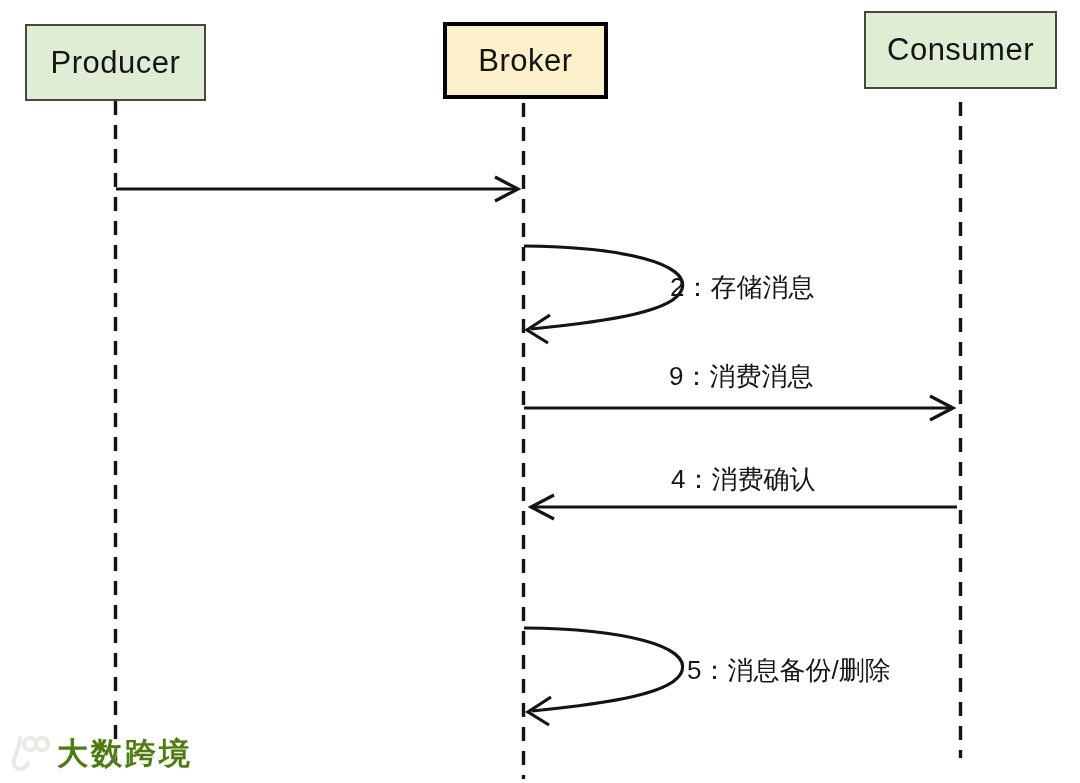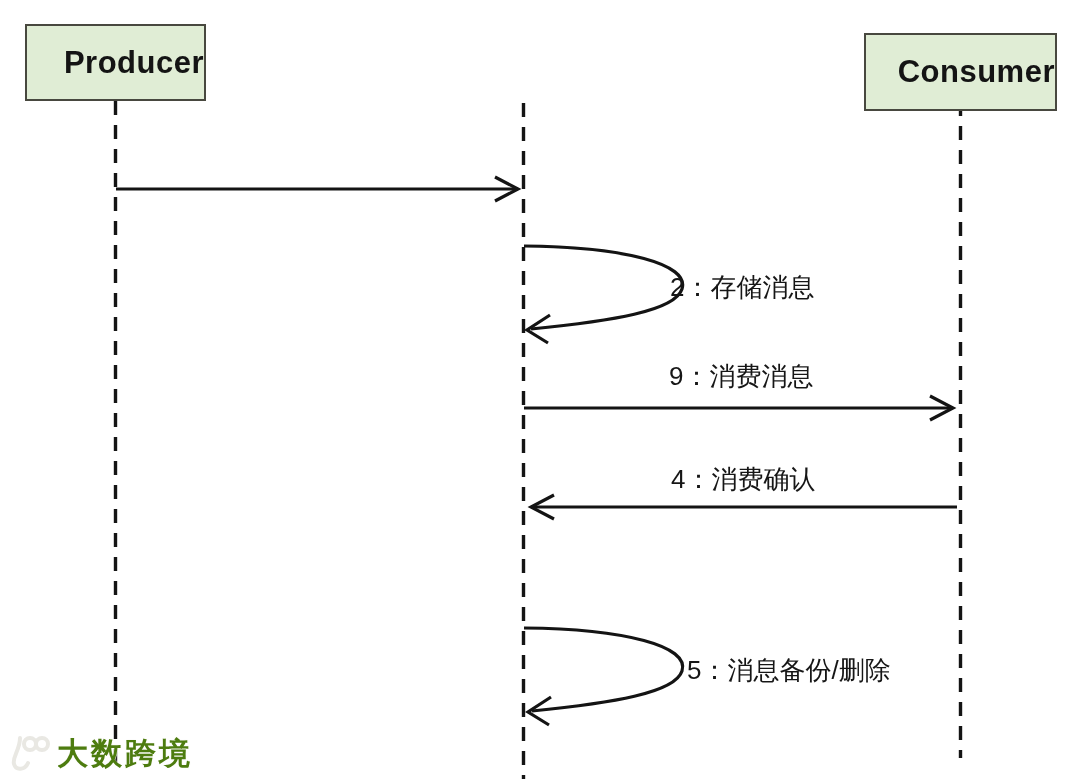--- a/index.html
+++ b/index.html
@@ -18,11 +18,10 @@
     position: absolute;
     display: flex;
     align-items: center;
-    justify-content: flex-end;
+    justify-content: center;
     font-size: 31px;
     color: #141414;
     letter-spacing: 0.5px;
-    font-weight: bold;
   }
   .actor.green {
     background: #e0edd5;

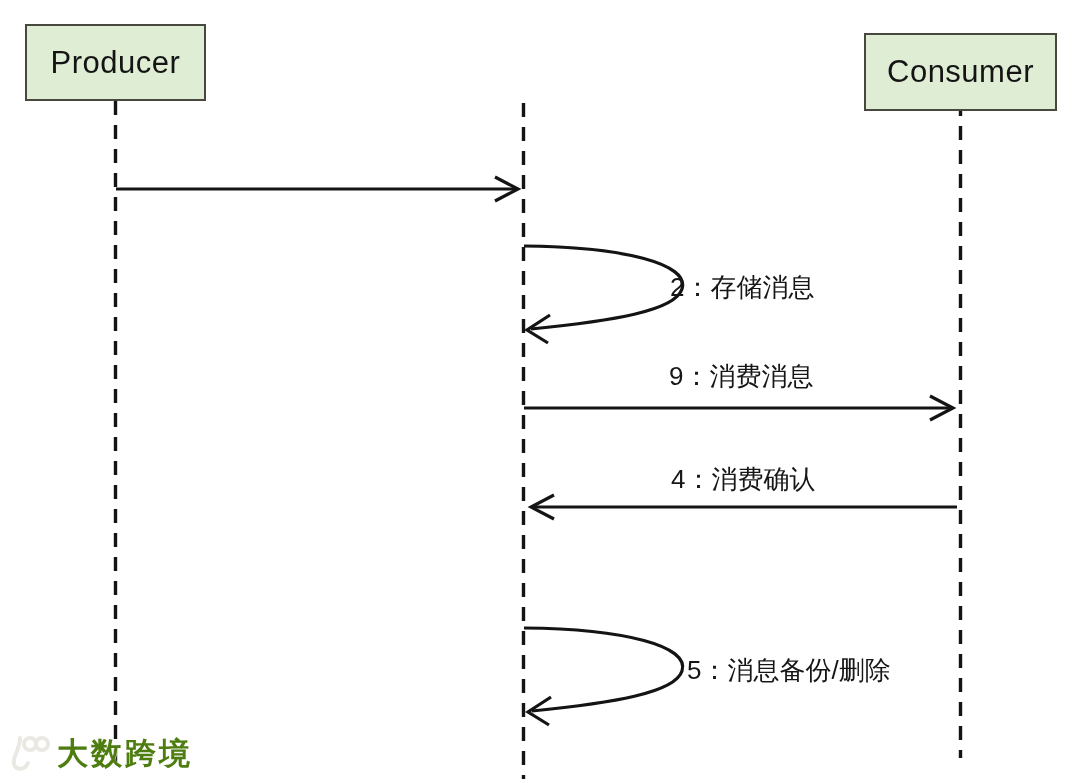--- a/index.html
+++ b/index.html
@@ -105,6 +105,9 @@
   <div class="actor green actor-producer">
     <span>Producer</span>
   </div>
+  <div class="actor yellow actor-broker">
+    <span>Broker</span>
+  </div>
   <div class="actor green actor-consumer">
     <span>Consumer</span>
   </div>

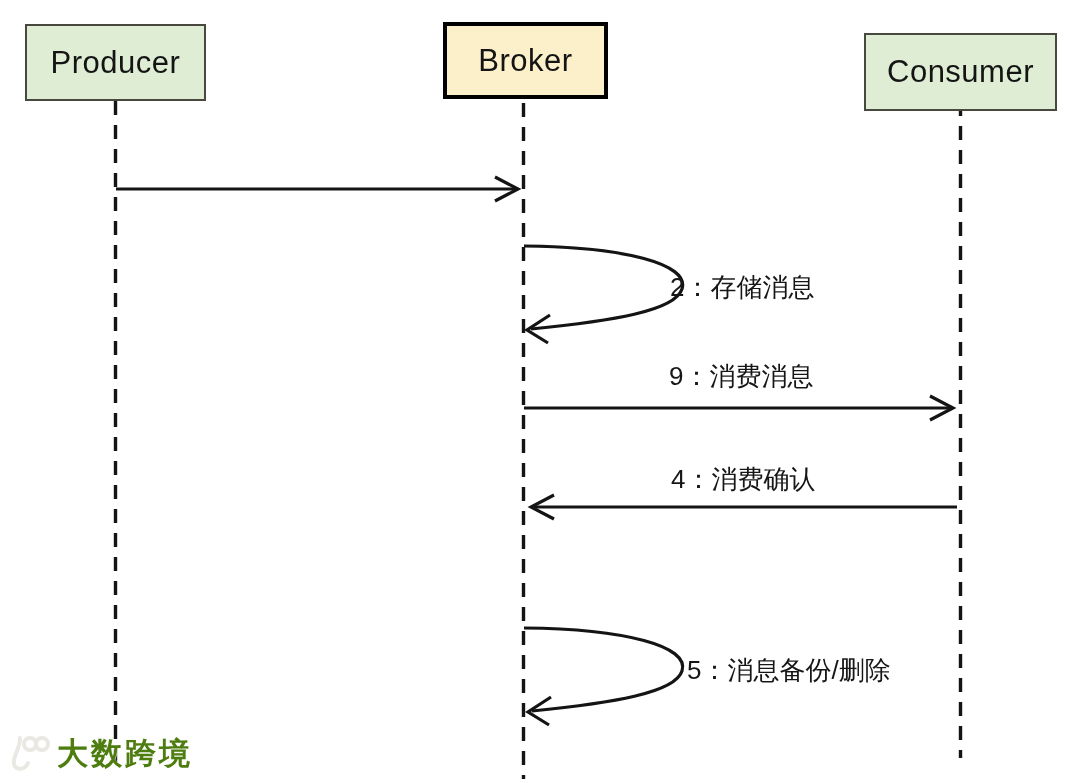--- a/index.html
+++ b/index.html
@@ -33,7 +33,7 @@
   }
   .actor-producer { left: 25px;  top: 24px; width: 181px; height: 77px; }
   .actor-broker   { left: 443px; top: 22px; width: 165px; height: 77px; }
-  .actor-consumer { left: 864px; top: 33px; width: 193px; height: 78px; }
+  .actor-consumer { left: 864px; top: 11px; width: 193px; height: 78px; }
 
   .msg-label {
     position: absolute;

